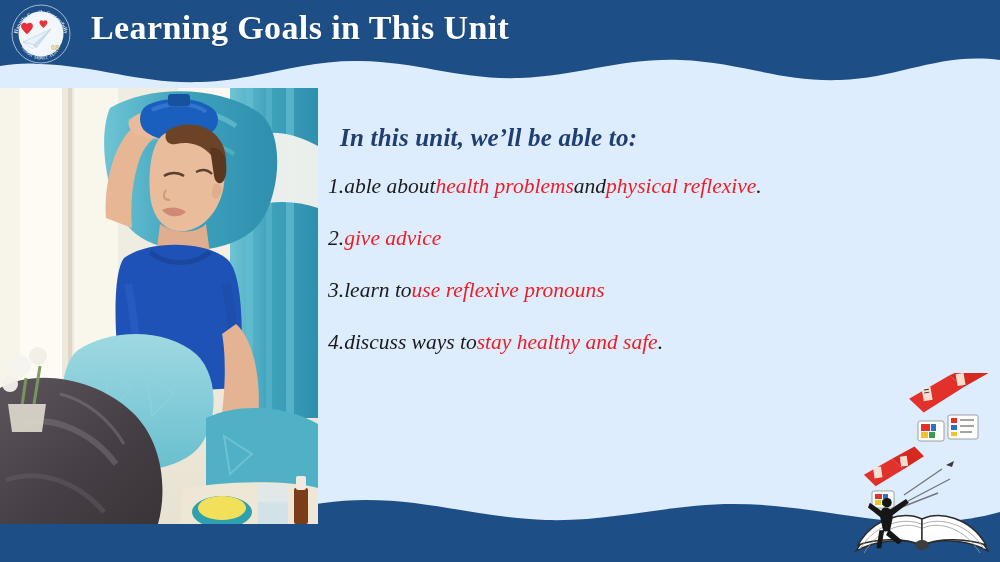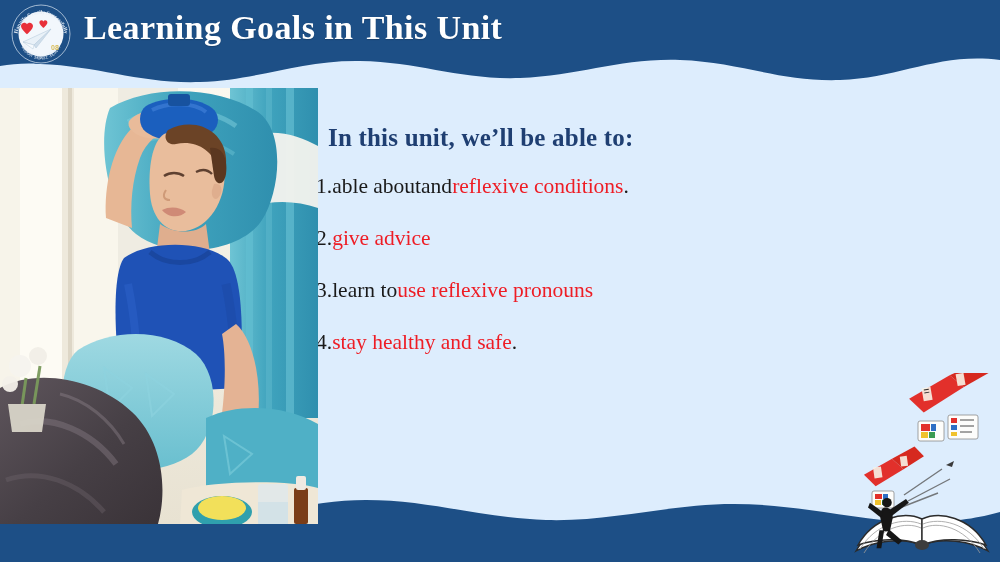--- a/index.html
+++ b/index.html
@@ -36,7 +36,7 @@
 
   #header-title {
     position: absolute;
-    left: 84px;
+    left: 91px;
     top: 9px;
     z-index: 5;
     color: #ffffff;

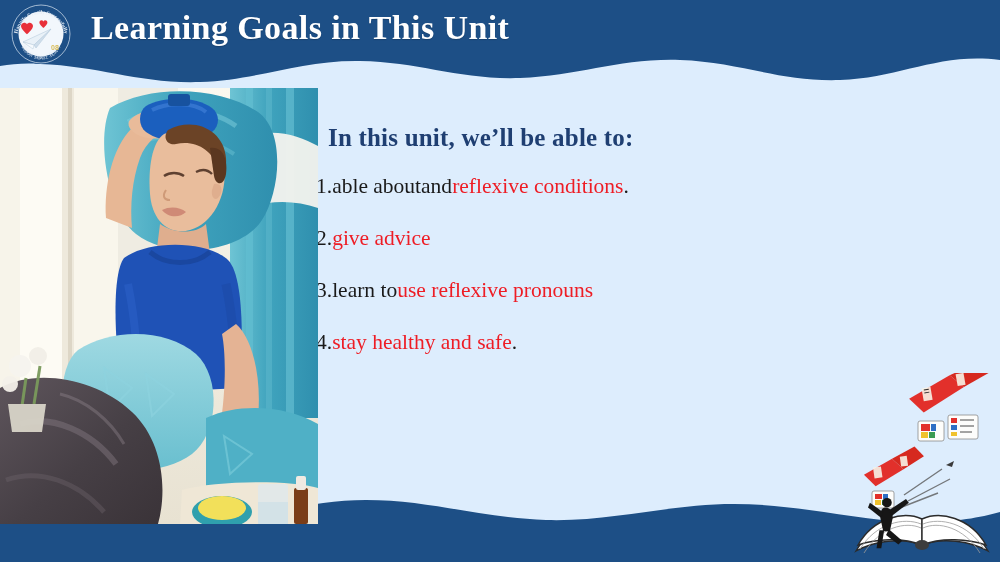--- a/index.html
+++ b/index.html
@@ -84,10 +84,11 @@
   
   #content {
     position: absolute;
-    left: 316px;
+    left: 328px;
     top: 124px;
     width: 640px;
     z-index: 3;
+    font-style: italic;
   }
   #goals-heading {
     color: #1f3f72;

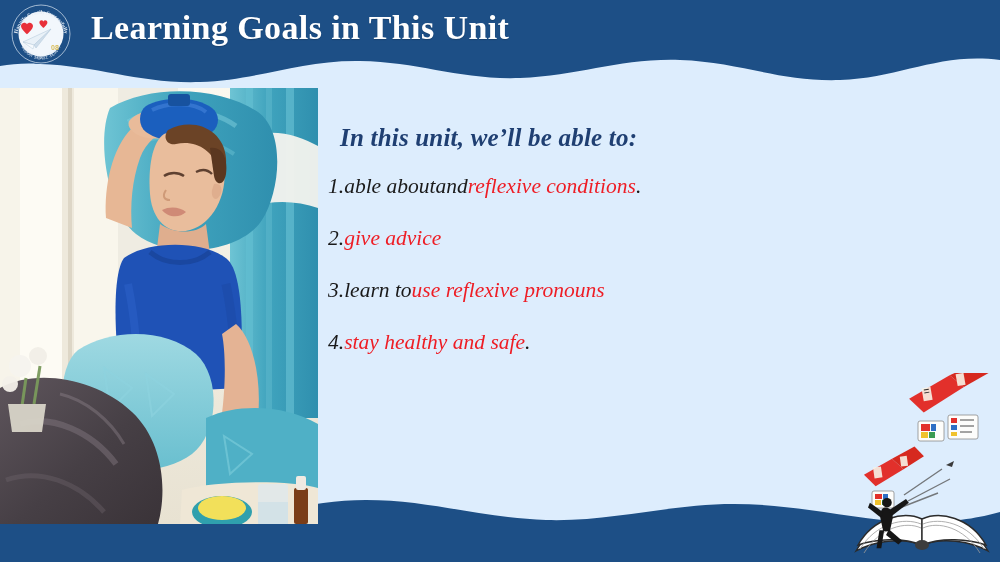--- a/index.html
+++ b/index.html
@@ -295,6 +295,7 @@
     <div class="goal-line">
       <span>1.</span>
         <span> able about </span>
+        <span class="hl">health problems</span>
         <span> and </span>
         <span class="hl">reflexive conditions</span>
         <span>.</span>

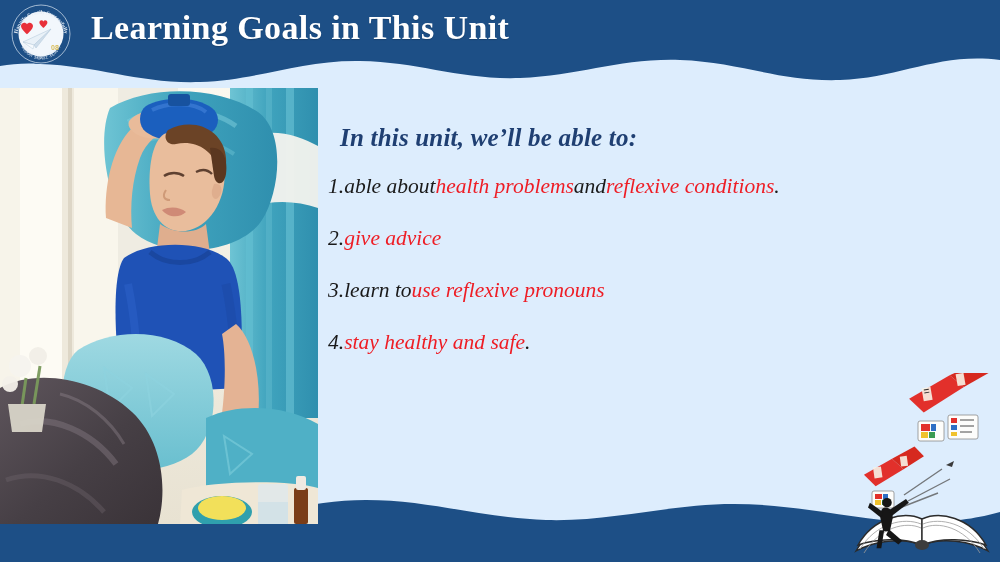--- a/index.html
+++ b/index.html
@@ -297,7 +297,7 @@
         <span> able about </span>
         <span class="hl">health problems</span>
         <span> and </span>
-        <span class="hl">reflexive conditions</span>
+        <span class="hl">physical reflexive</span>
         <span>.</span>
     </div>
 

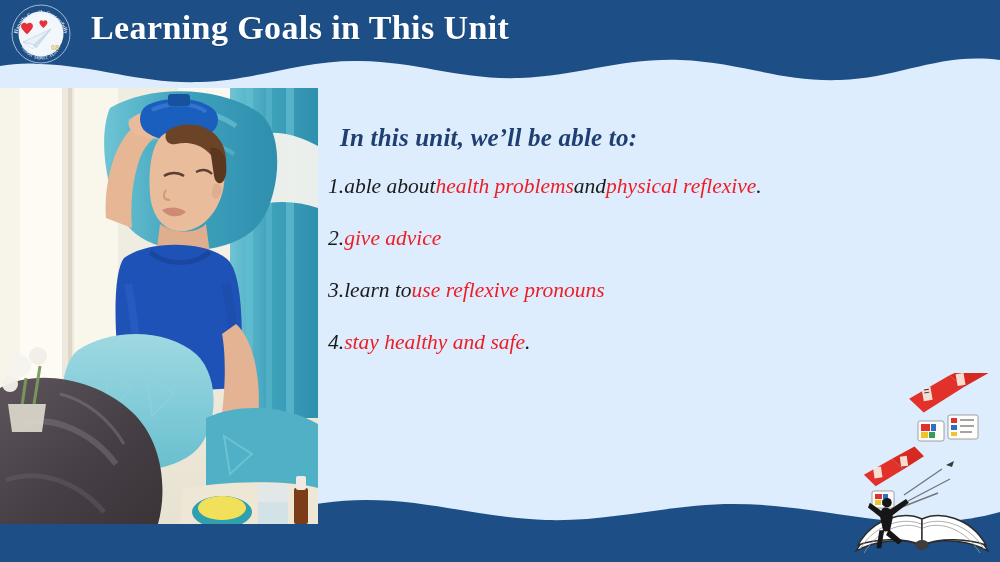--- a/index.html
+++ b/index.html
@@ -315,6 +315,7 @@
 
     <div class="goal-line">
       <span>4.</span>
+        <span> discuss ways to </span>
         <span class="hl">stay healthy and safe</span>
         <span>.</span>
     </div>

